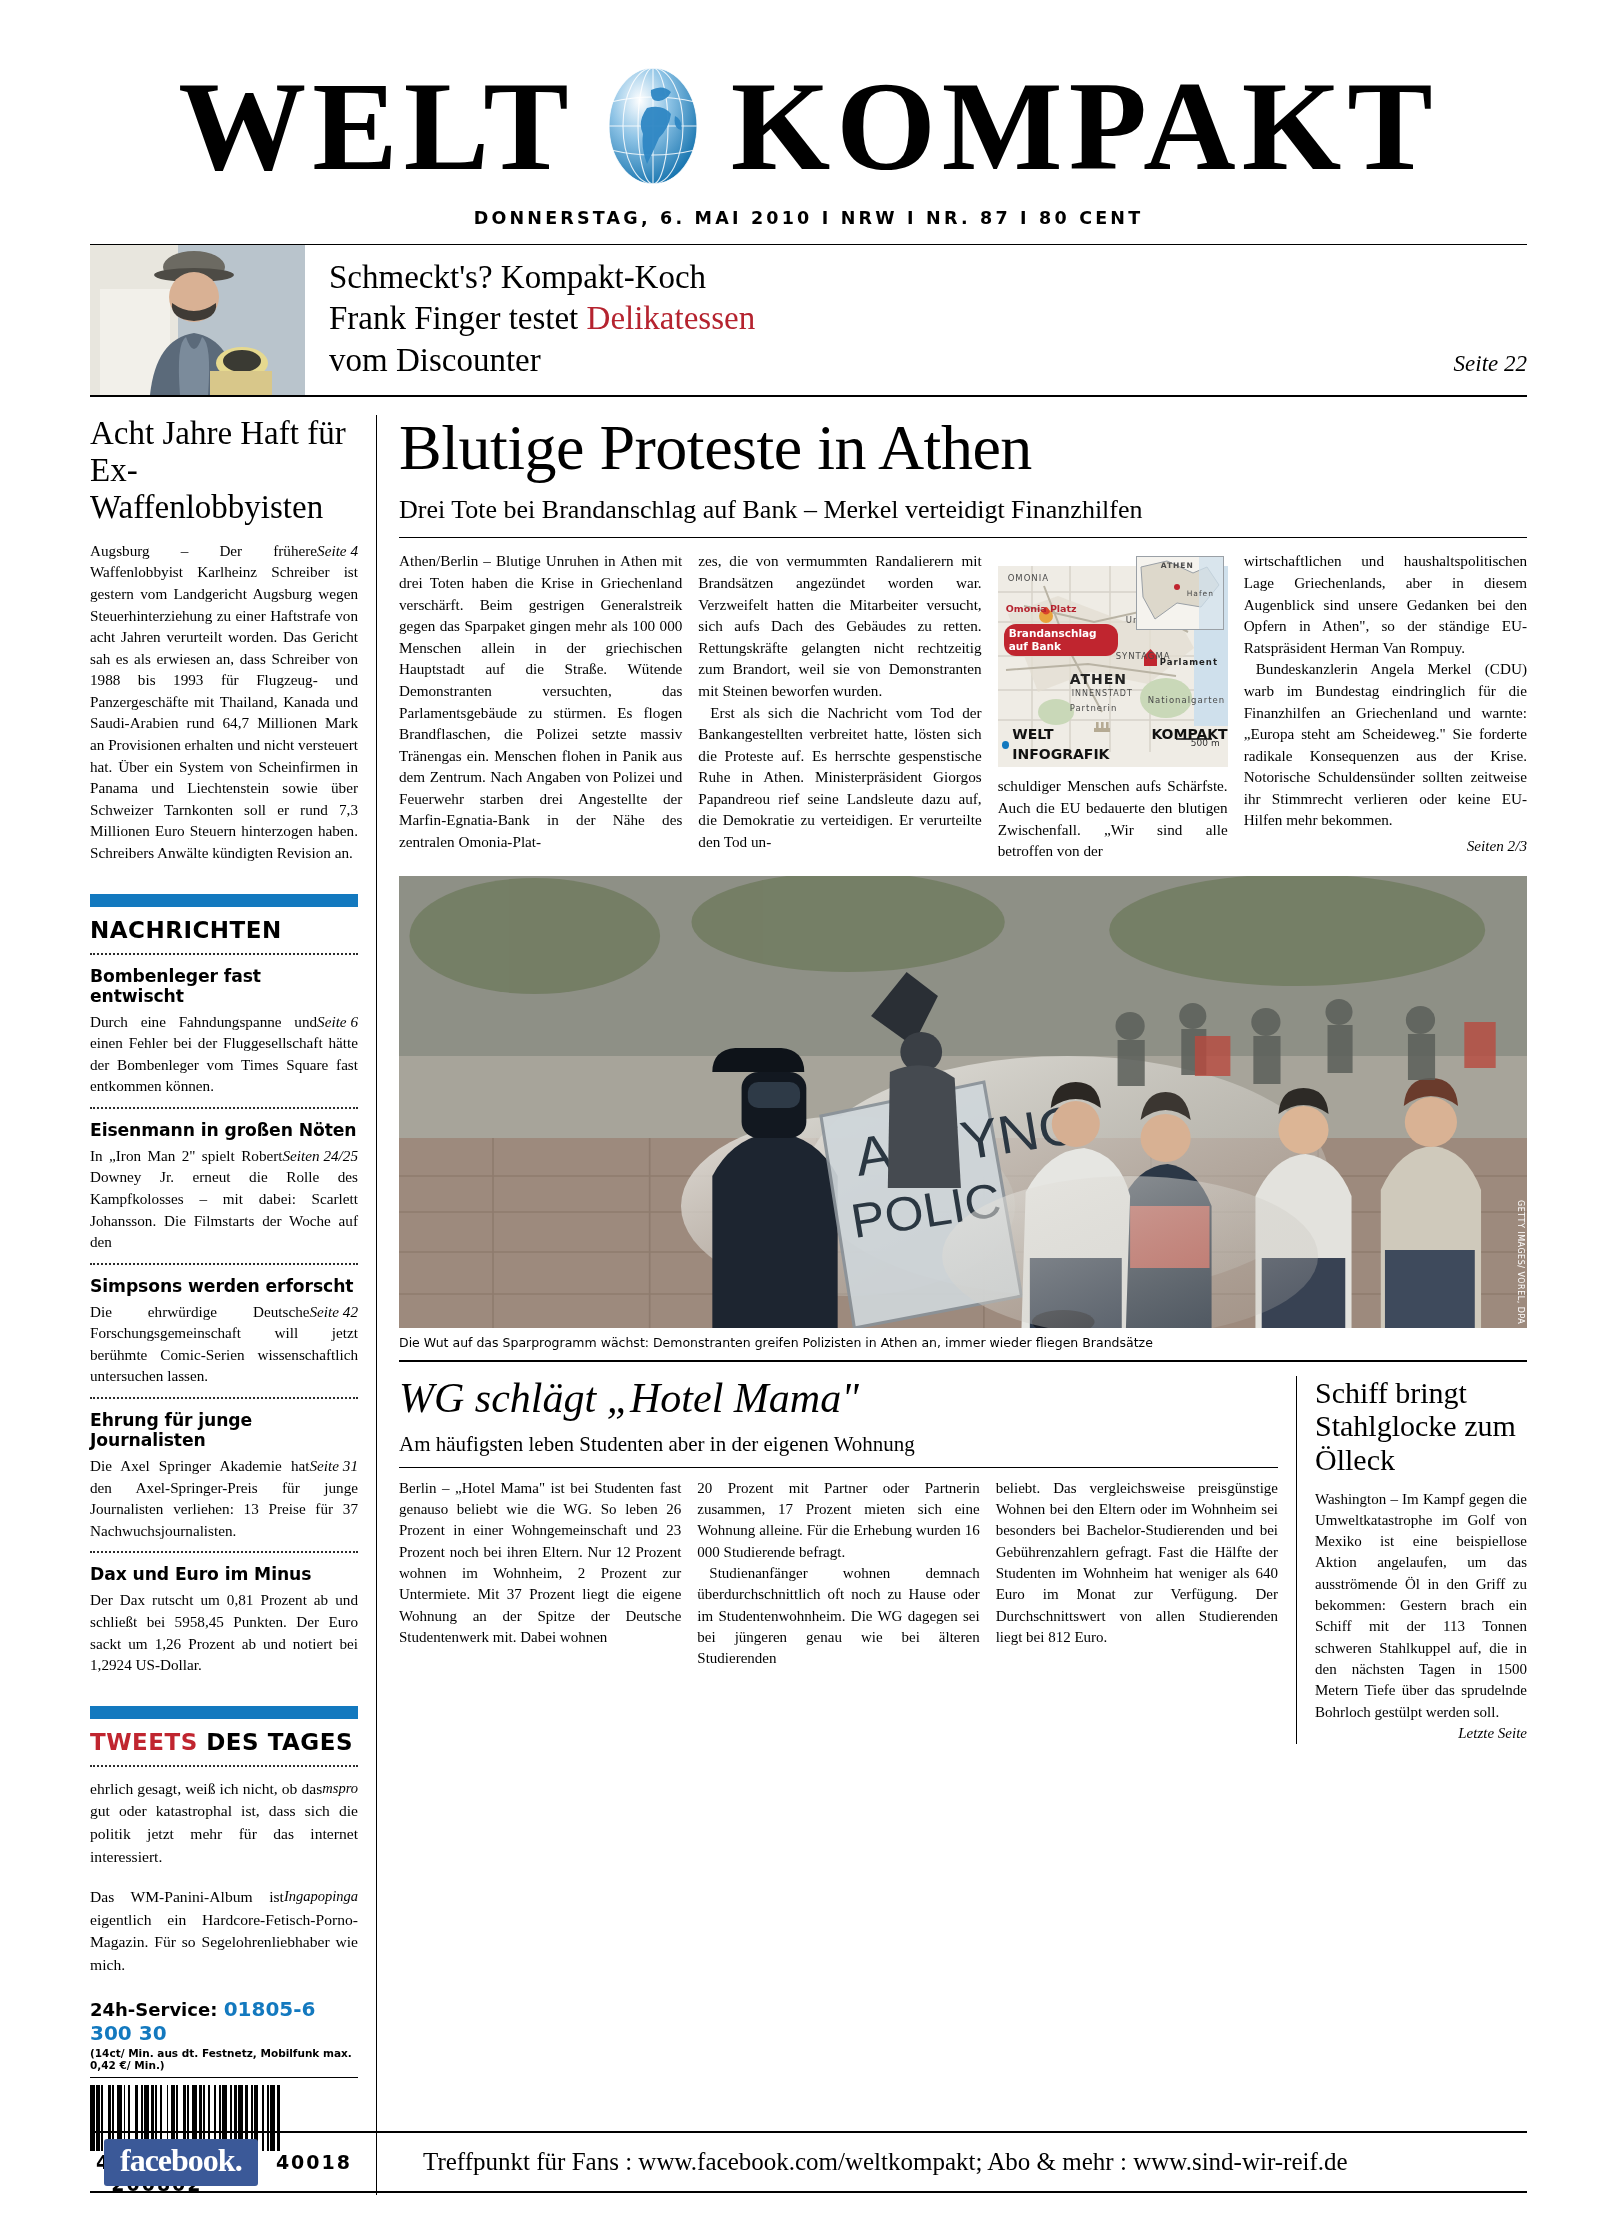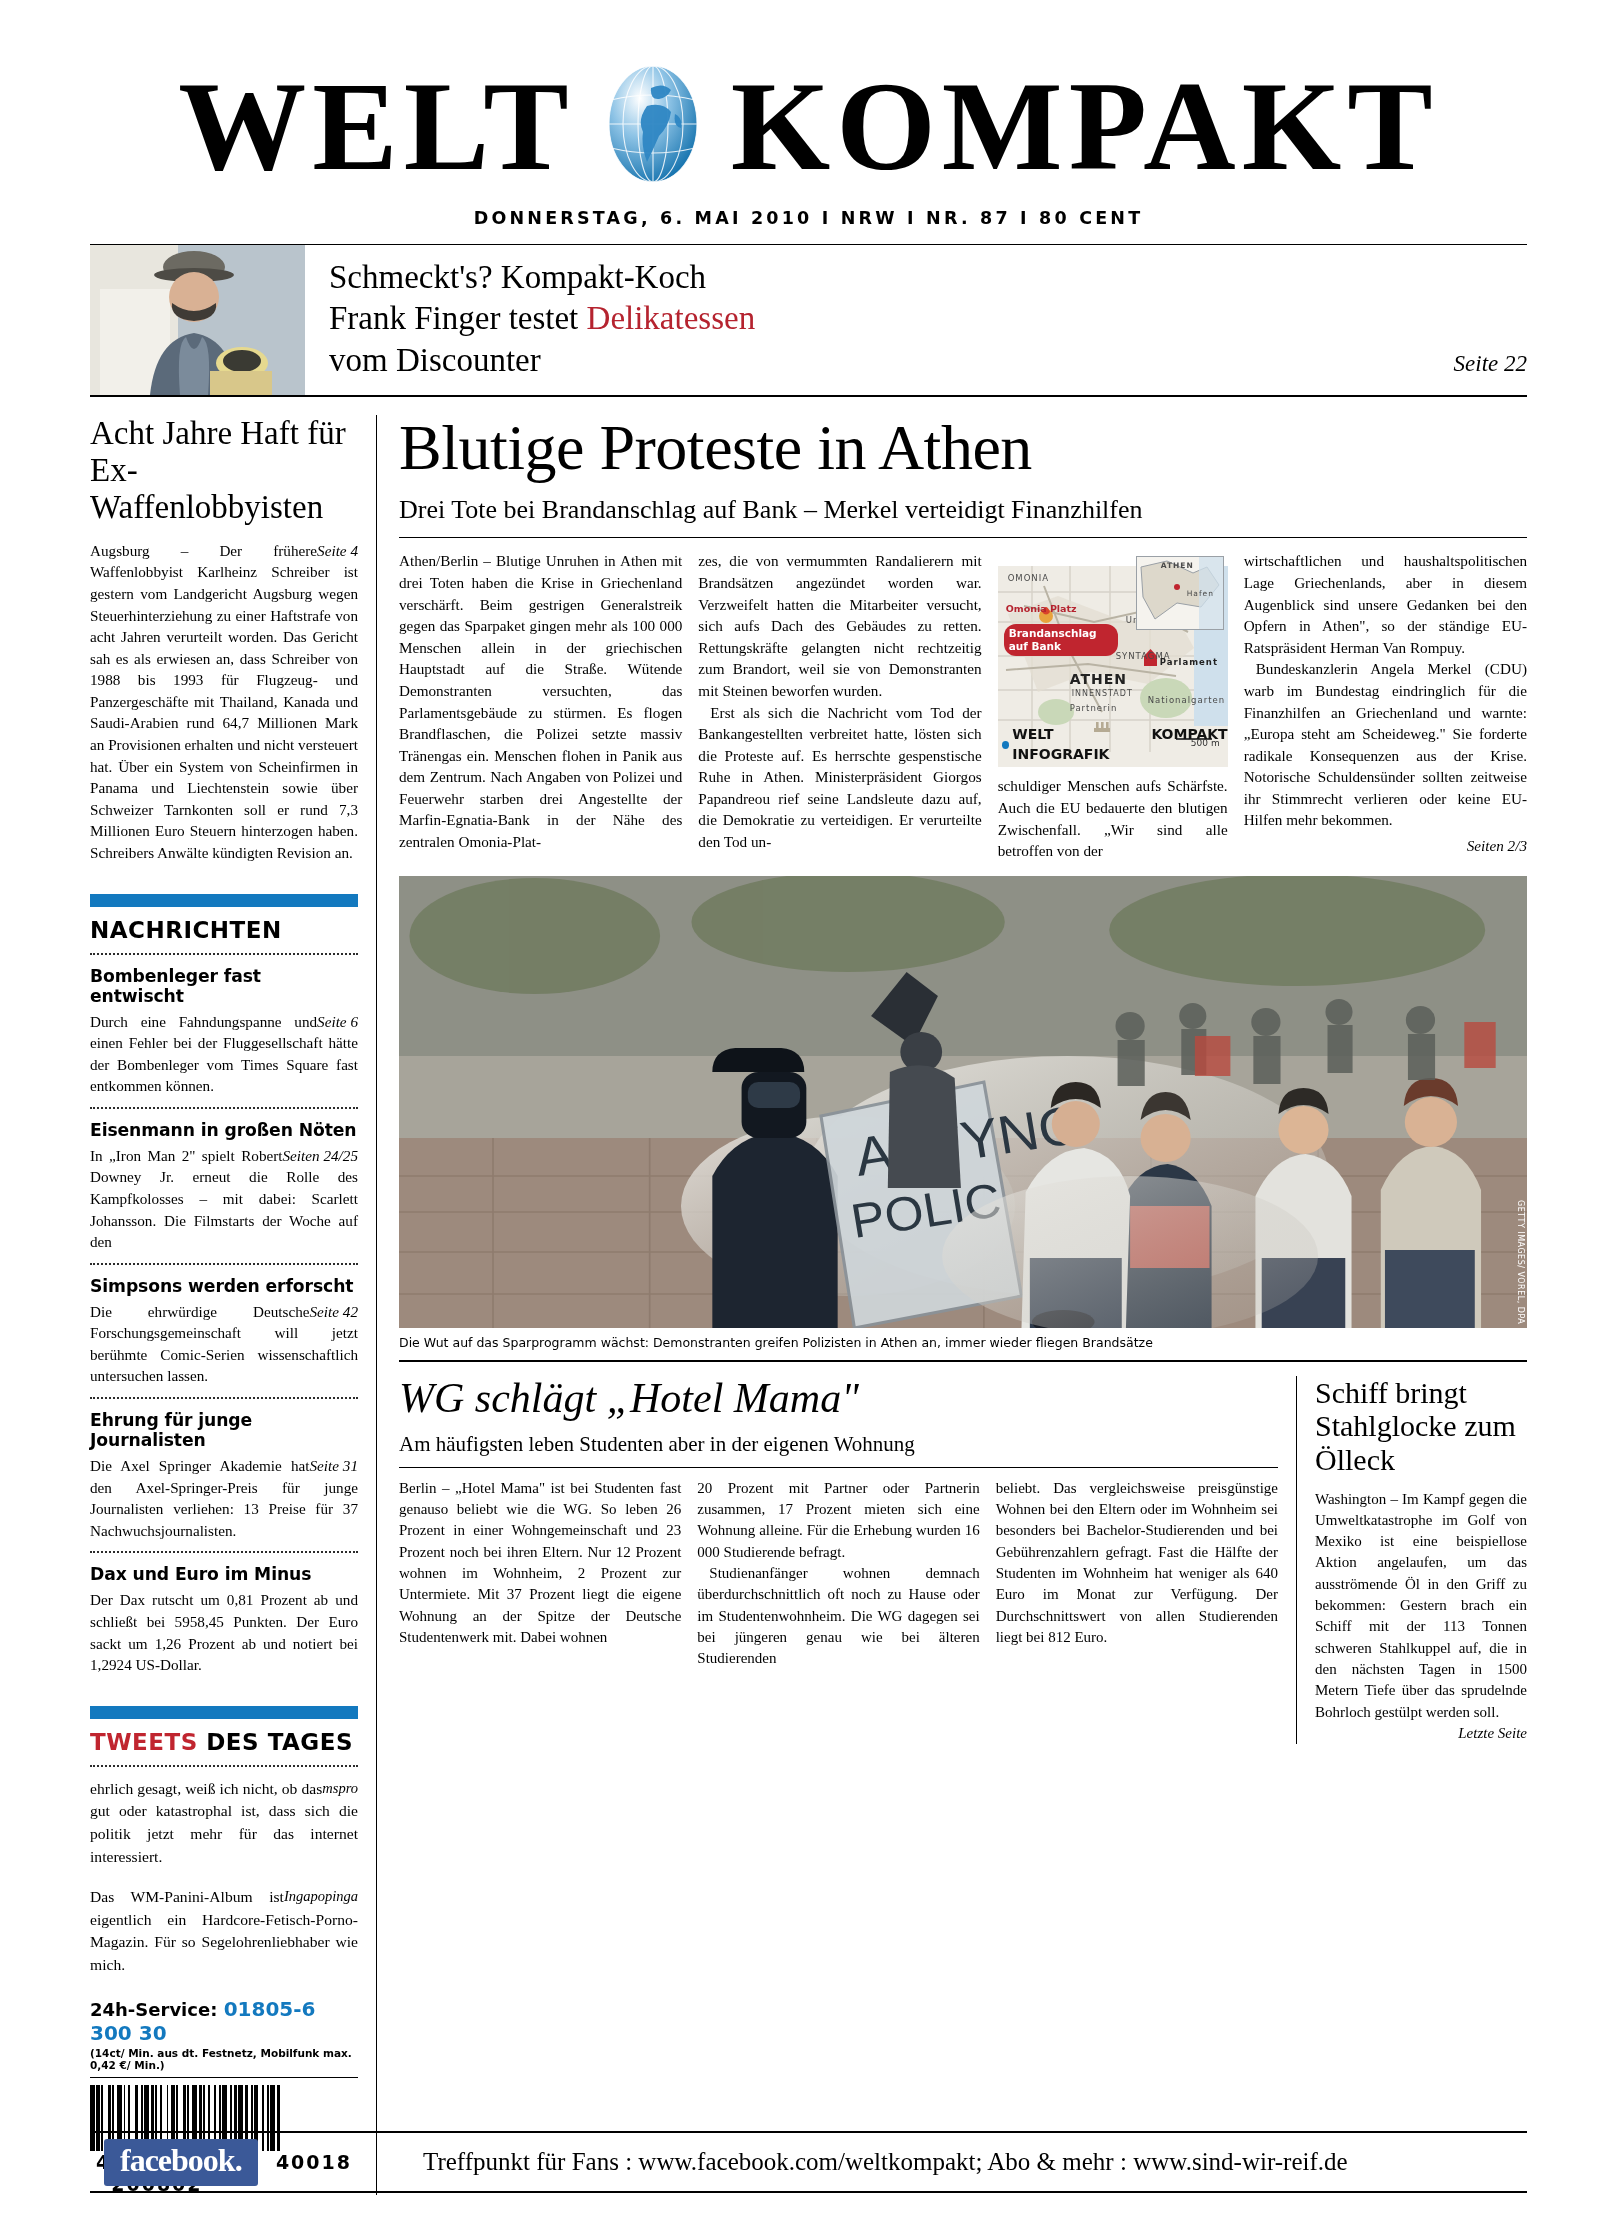--- a/index.html
+++ b/index.html
@@ -8,7 +8,7 @@
 
   
   .masthead{text-align:center;padding-top:62px;position:relative;}
-  .logo{font-family:"Liberation Serif",serif;font-weight:bold;font-size:128px;letter-spacing:-2px;line-height:1;display:flex;justify-content:center;gap:10px;}
+  .logo{font-family:"Liberation Serif",serif;font-weight:bold;font-size:128px;letter-spacing:-2px;line-height:1;display:flex;align-items:center;justify-content:center;gap:10px;}
   .logo .w1{letter-spacing:6px;}
   .logo .w2{letter-spacing:6px;}
   .globe{width:124px;height:124px;position:relative;display:inline-block;margin:0 6px;flex:0 0 auto;}

